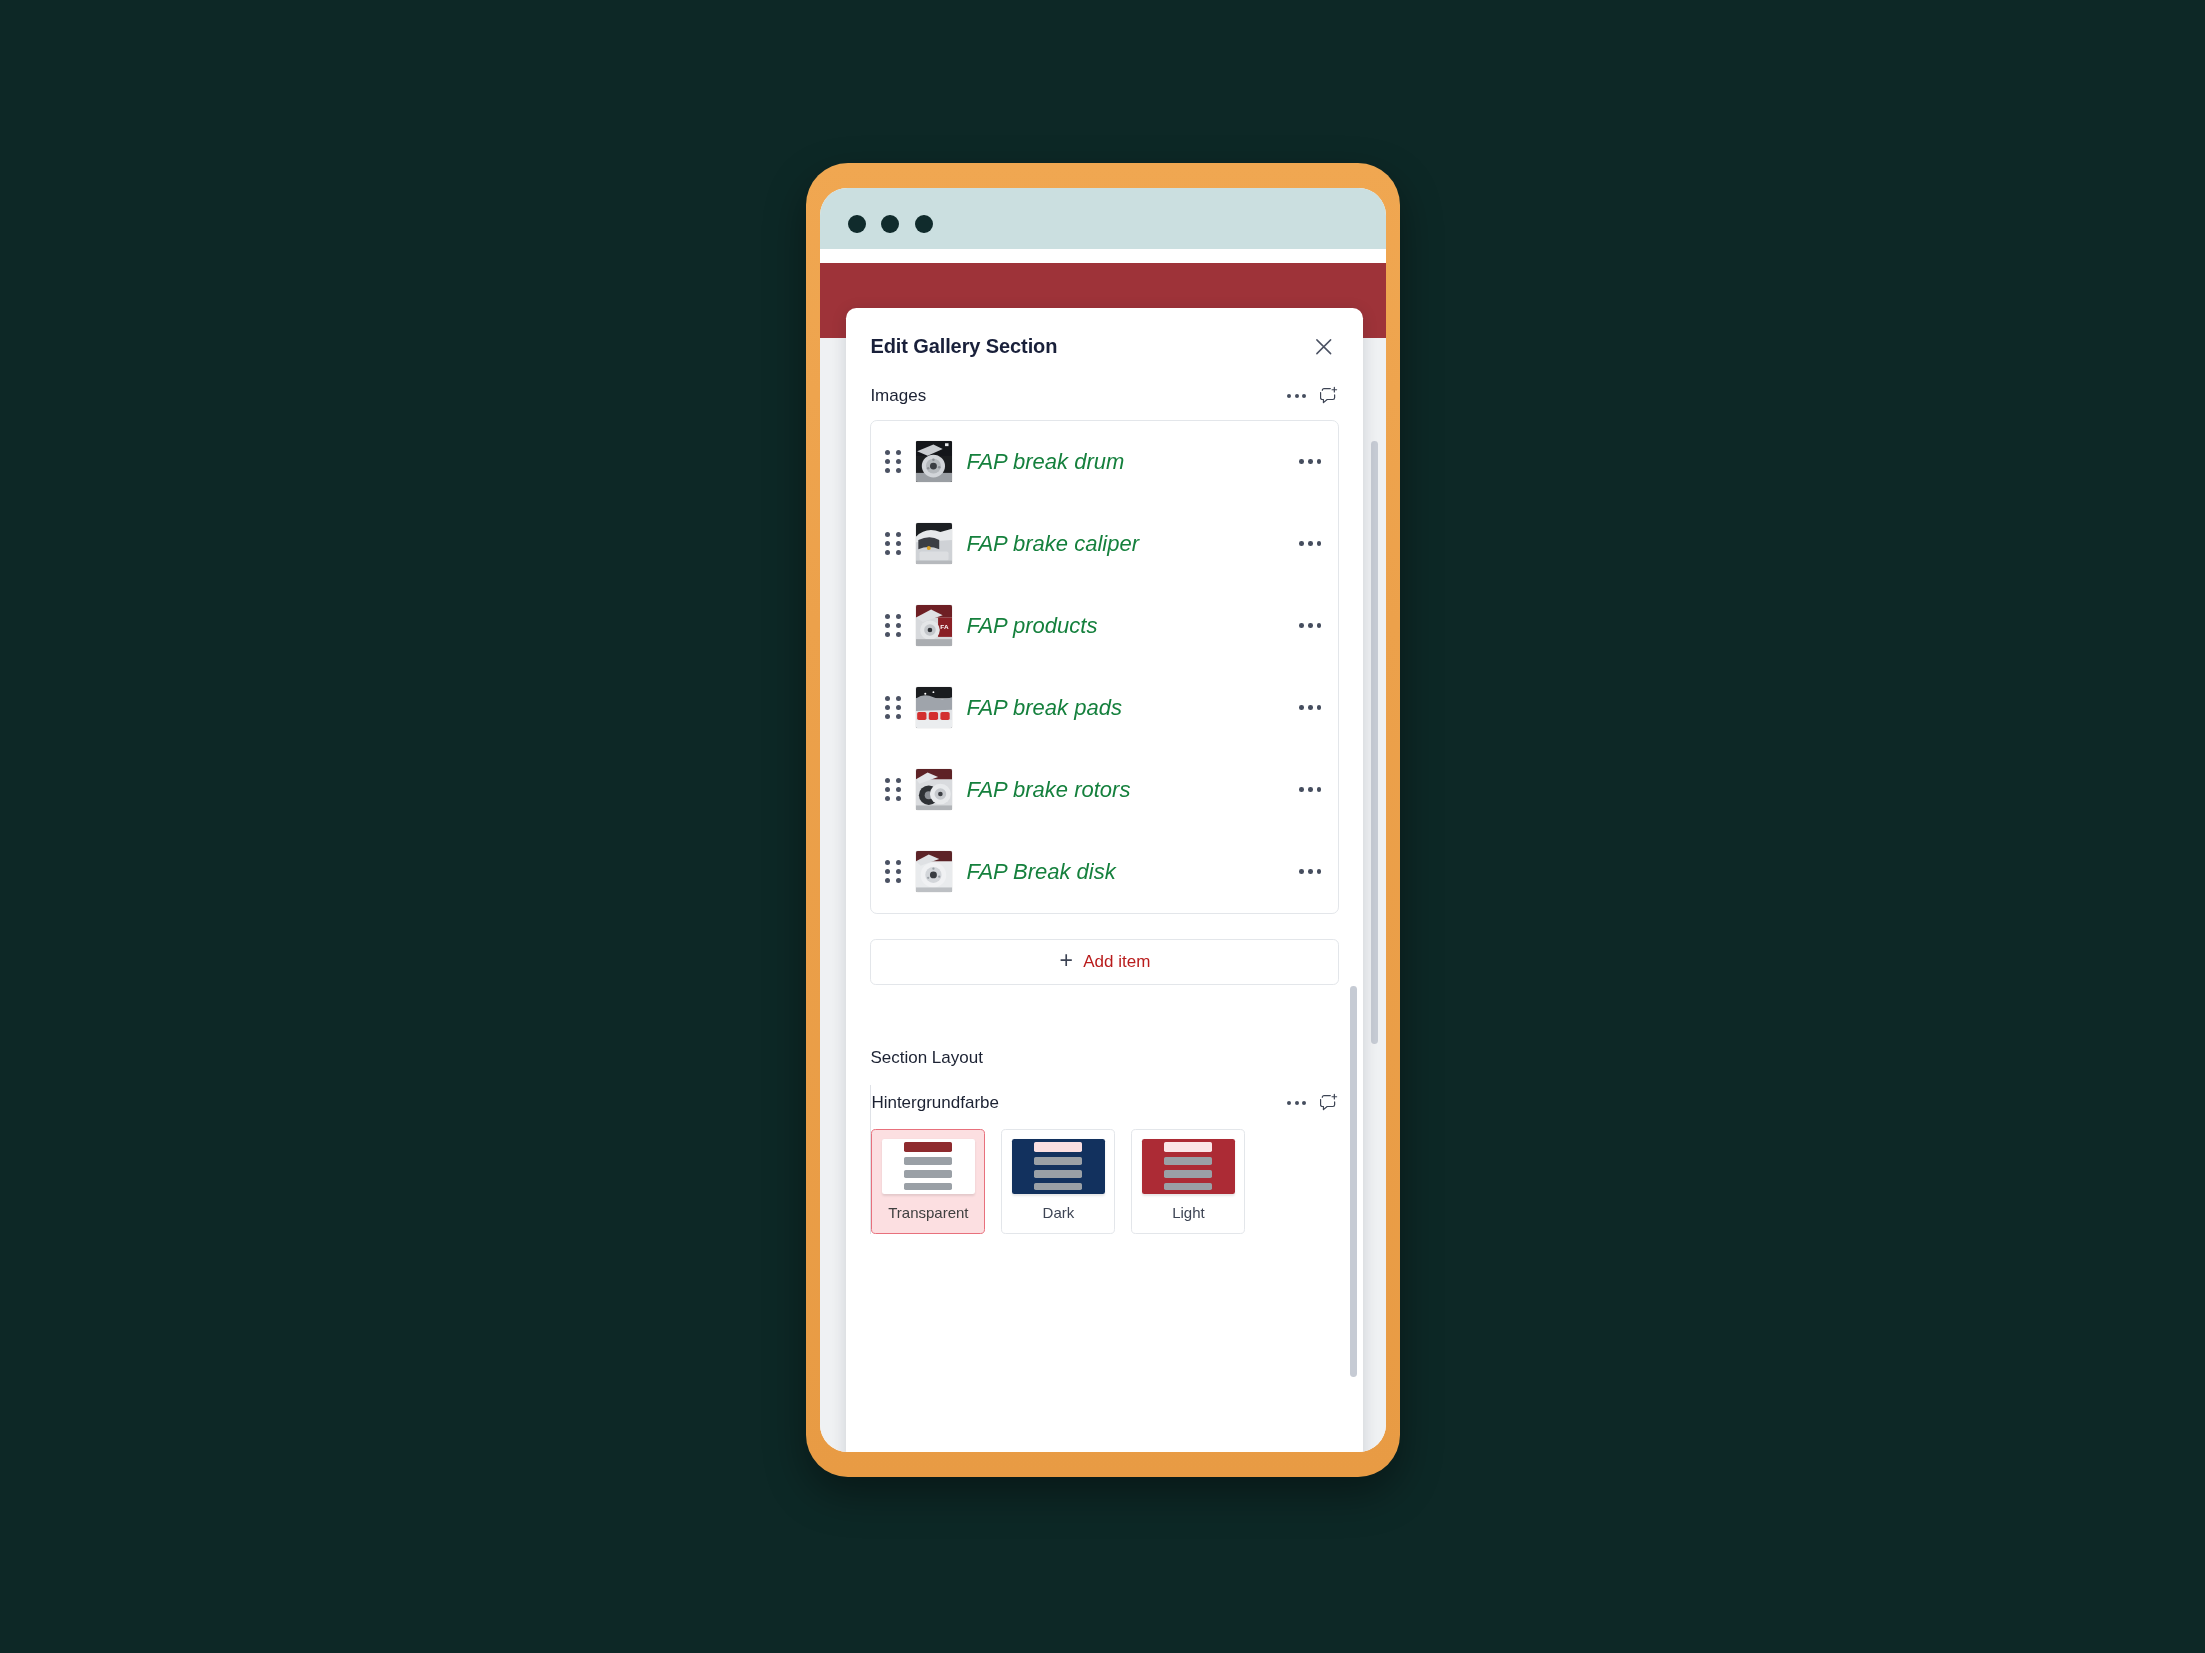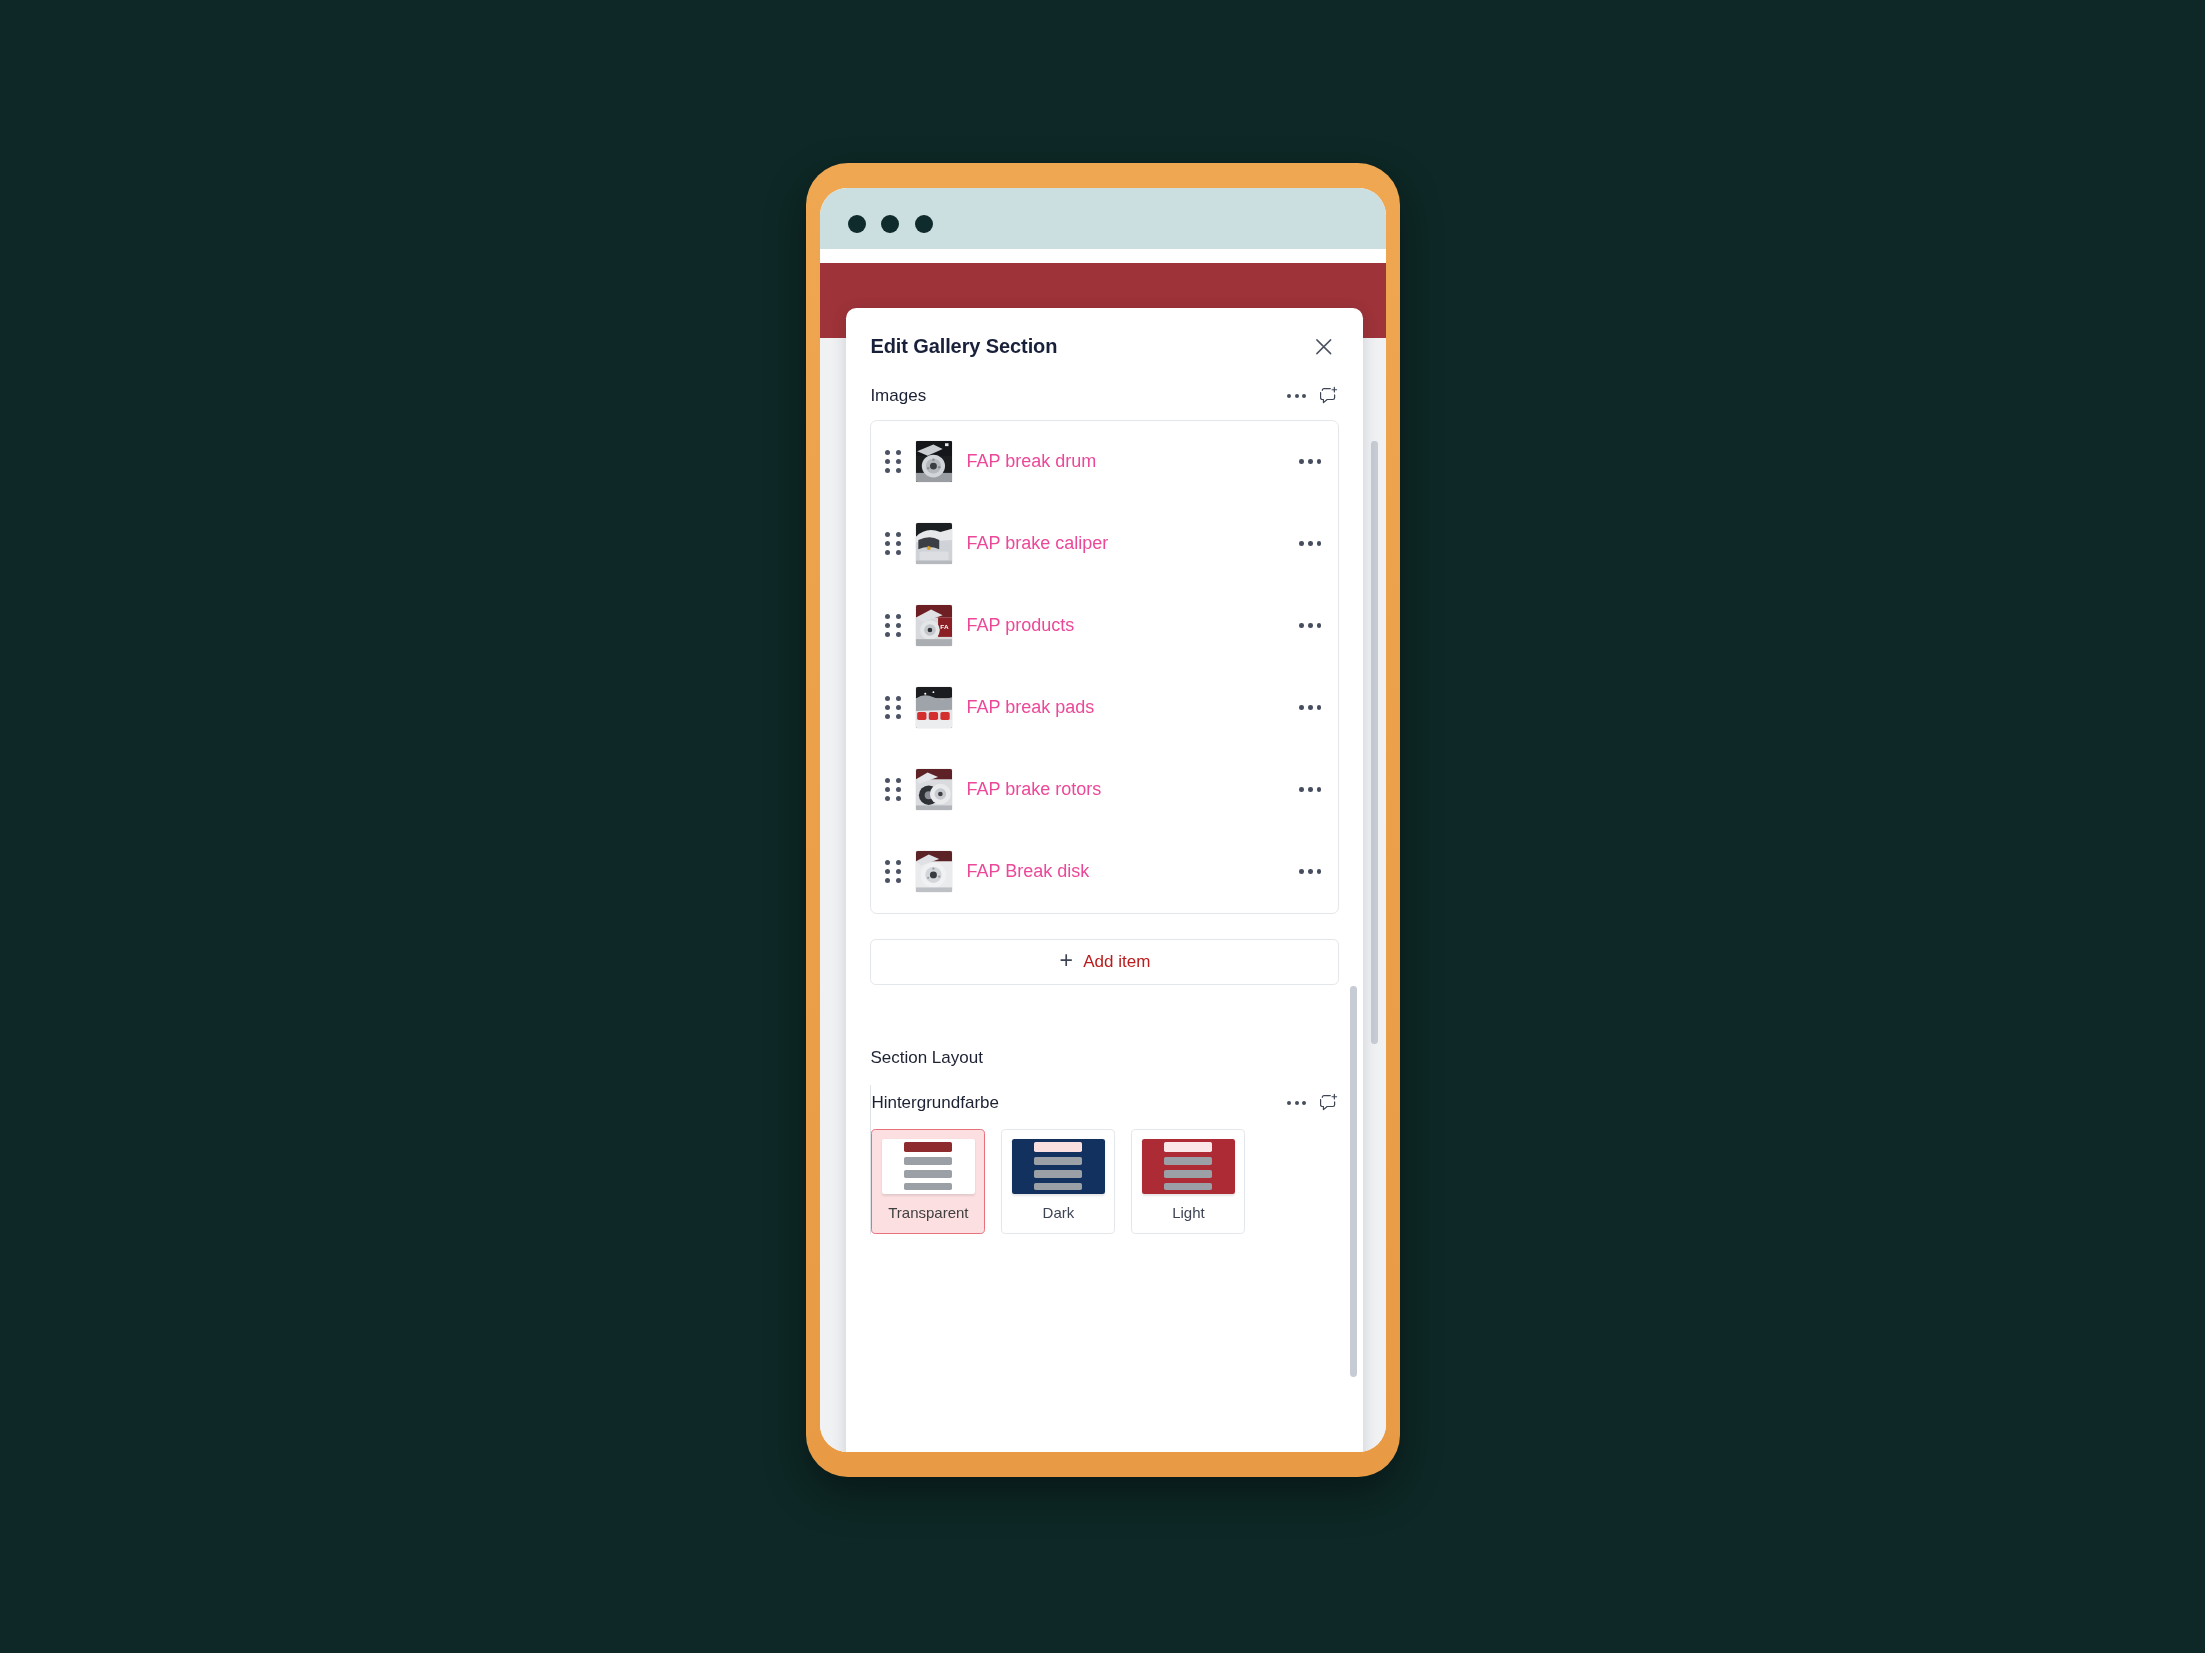--- a/index.html
+++ b/index.html
@@ -208,11 +208,12 @@
   .thumb svg { display:block; width:100%; height:100%; }
   .item-label {
     margin-left: 14.4px;
-    font-size: 18px;
-    color: #ec4899;
+    font-size: 22px;
+    color: #15803d;
     flex: 1;
     white-space: nowrap;
     overflow: hidden;
+    font-style: italic;
   }
   .item-kebab {
     display: flex;

